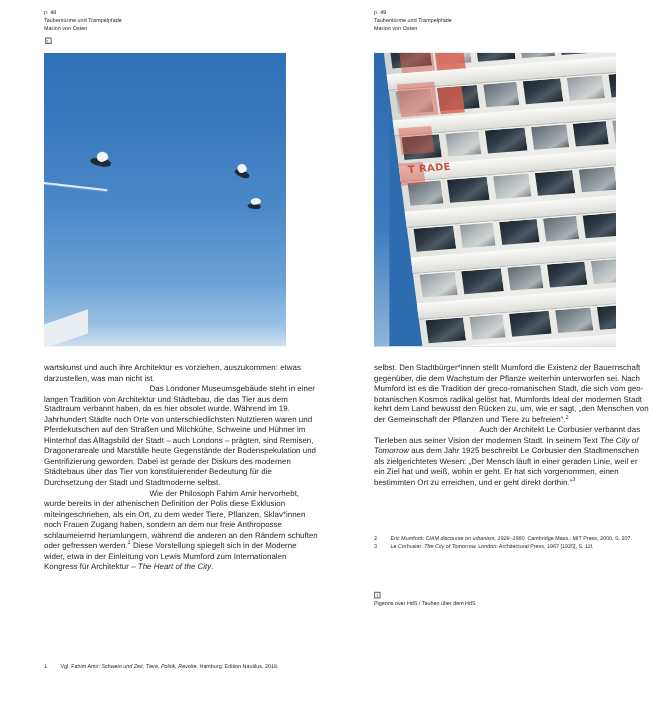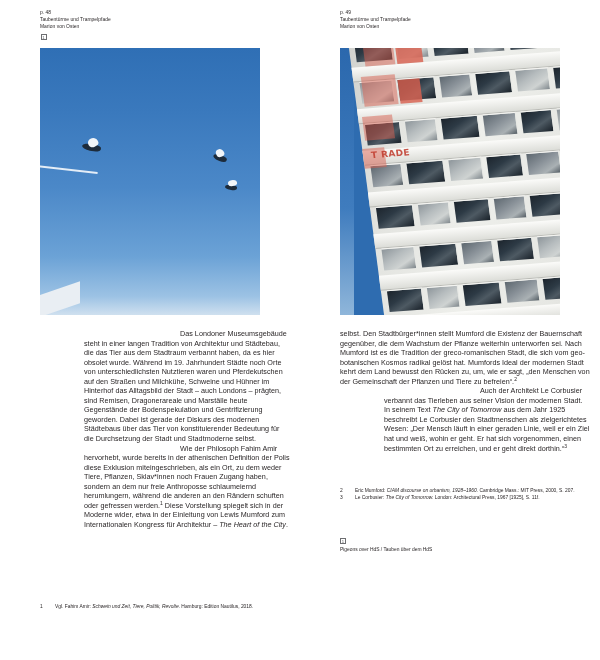--- a/index.html
+++ b/index.html
@@ -306,6 +306,7 @@
     </div>
 
     <div class="body">
+      <p>wartskunst und auch ihre Architektur es vorziehen, auszukommen: etwas darzustellen, was man nicht ist.</p>
       <p class="ind">Das Londoner Museumsgebäude steht in einer langen Tradition von Architektur und Städtebau, die das Tier aus dem Stadtraum verbannt haben, da es hier obsolet wurde. Während im 19. Jahrhundert Städte noch Orte von unterschiedlichsten Nutztieren waren und Pferdekutschen auf den Straßen und Milchkühe, Schweine und Hühner im Hinterhof das Alltagsbild der Stadt – auch Londons – prägten, sind Remisen, Dragonerareale und Marställe heute Gegenstände der Bodenspekulation und Gentrifizierung geworden. Dabei ist gerade der Diskurs des modernen Städtebaus über das Tier von konstituierender Bedeutung für die Durchsetzung der Stadt und Stadtmoderne selbst.</p>
       <p class="ind"><span>Wie der Philosoph Fahim Amir hervorhebt, wurde bereits in der athenischen Definition der Polis diese Exklusion miteingeschrieben, als ein Ort, zu dem weder Tiere, Pflanzen, Sklav*innen noch Frauen Zugang haben, sondern an dem nur freie Anthroposse schlaumeiernd herumlungern, während die anderen an den Rändern schuften oder gefressen werden.</span><sup>1</sup><span> Diese Vorstellung spiegelt sich in der Moderne wider, etwa in der Einleitung von Lewis Mumford zum Internationalen Kongress für Architektur – </span><em>The Heart of the City</em><span>.</span></p>
     </div>

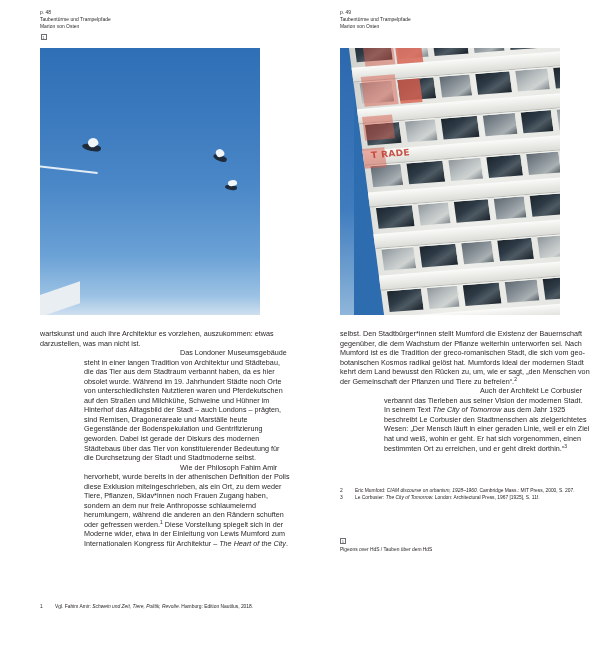--- a/index.html
+++ b/index.html
@@ -217,7 +217,6 @@
   }
   .body p.ind {
     text-indent: 96px;
-    margin-left: 44px;
   }
   .body em { font-style: italic; }
   .body sup {

